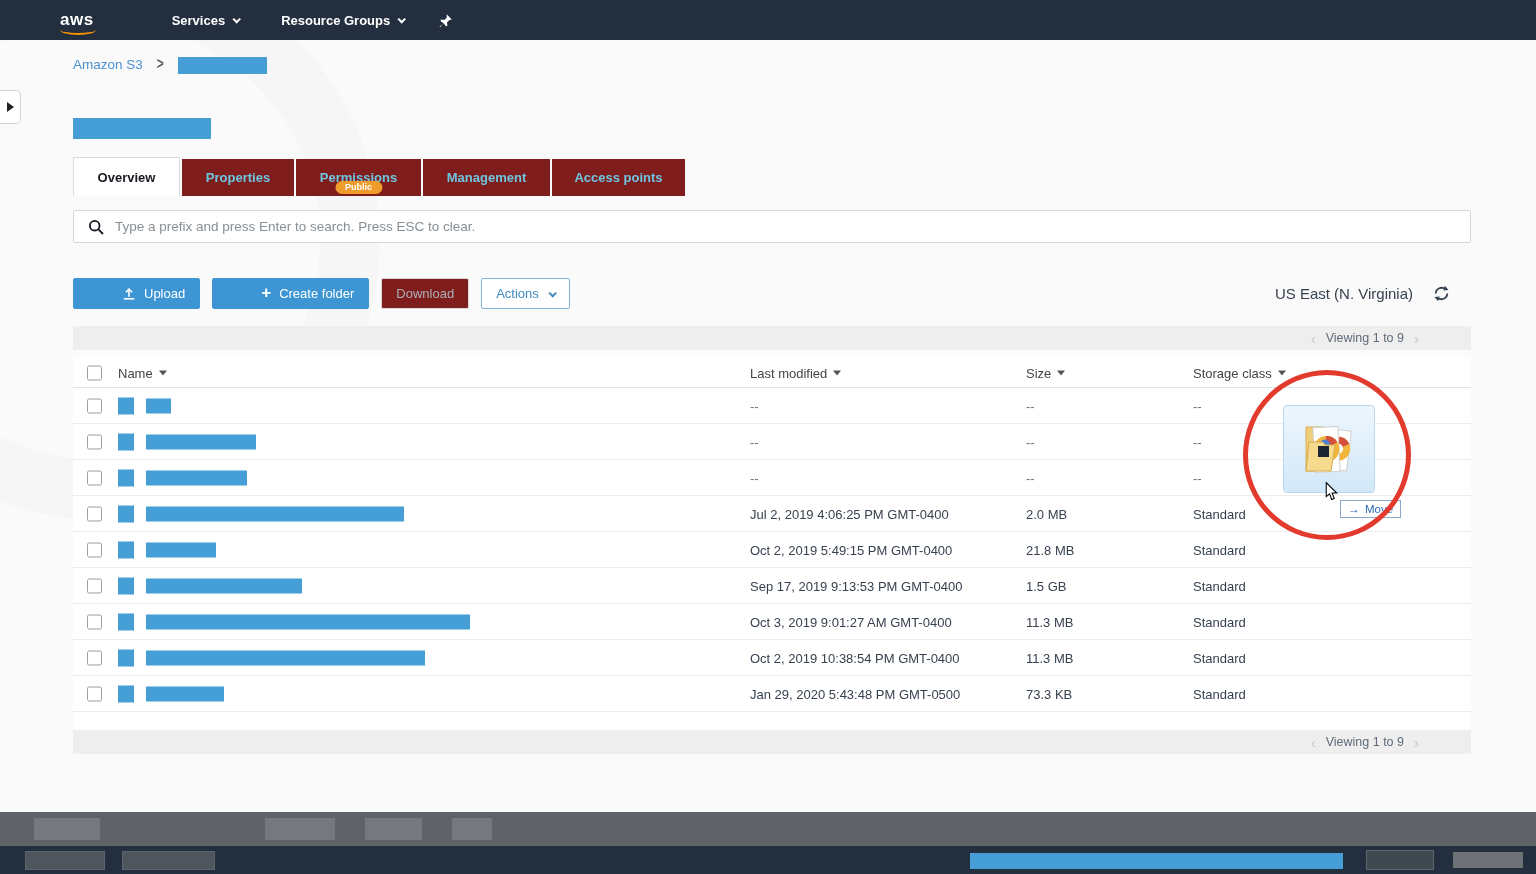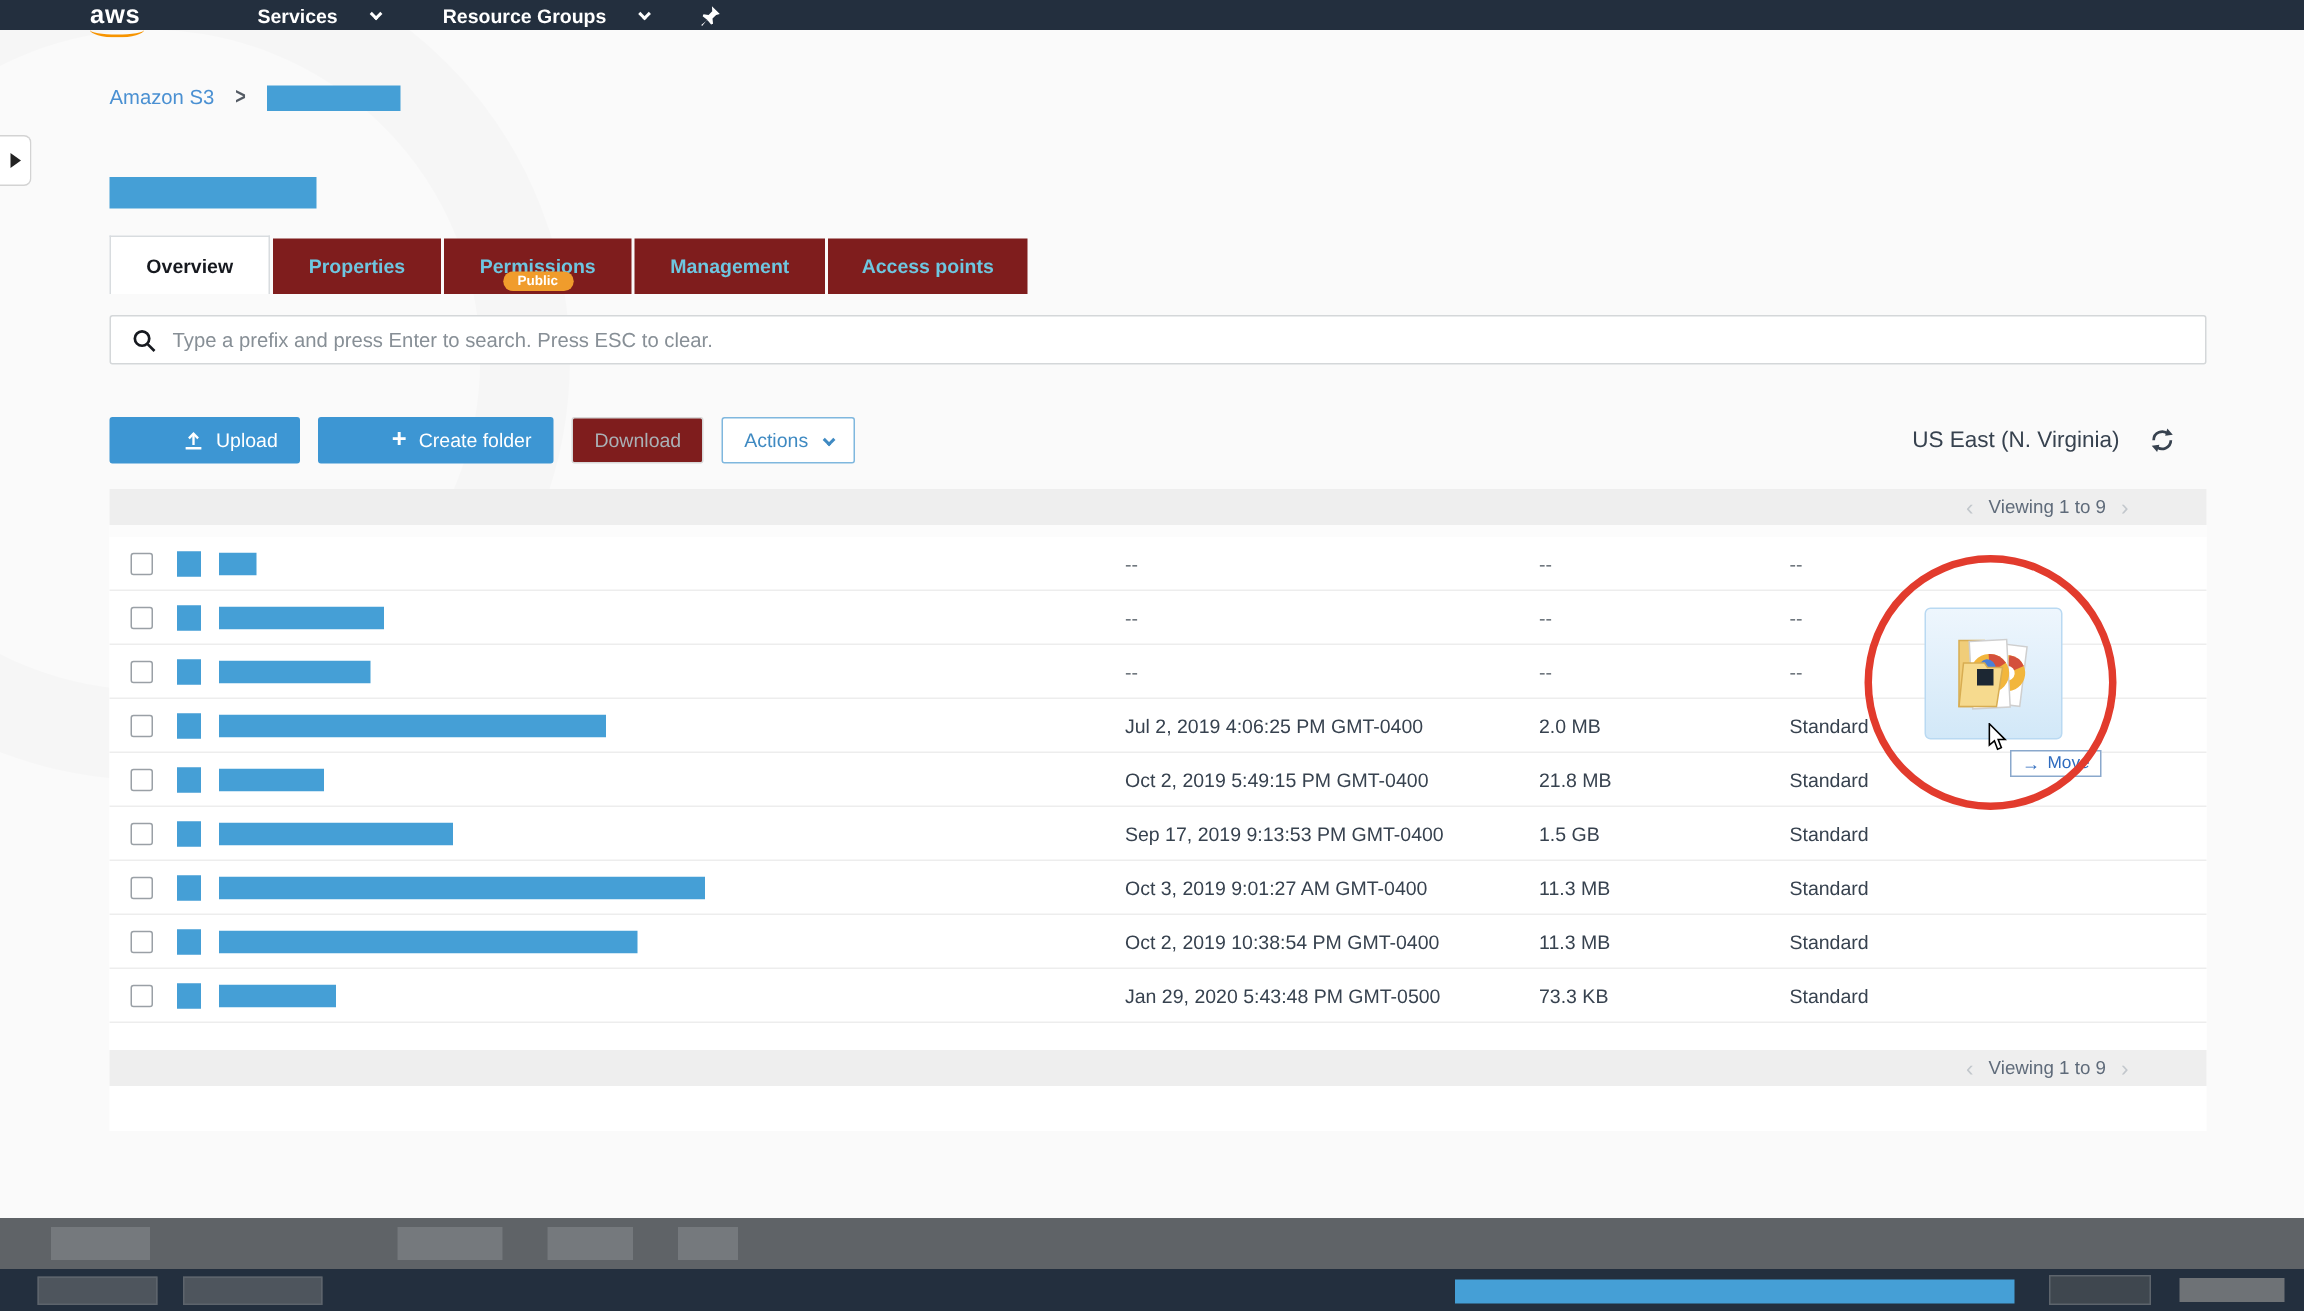--- a/index.html
+++ b/index.html
@@ -12,7 +12,7 @@
   }
   
   .topnav {
-    position:absolute; top:0; left:0; width:1536px; height:20px;
+    position:absolute; top:0; left:0; width:1536px; height:40px;
     background:#232f3e; display:flex; align-items:center; z-index:50;
   }
   .aws-logo { position:relative; margin-left:60px; color:#fff; font-weight:700; font-size:17px; letter-spacing:.5px; cursor:pointer; }

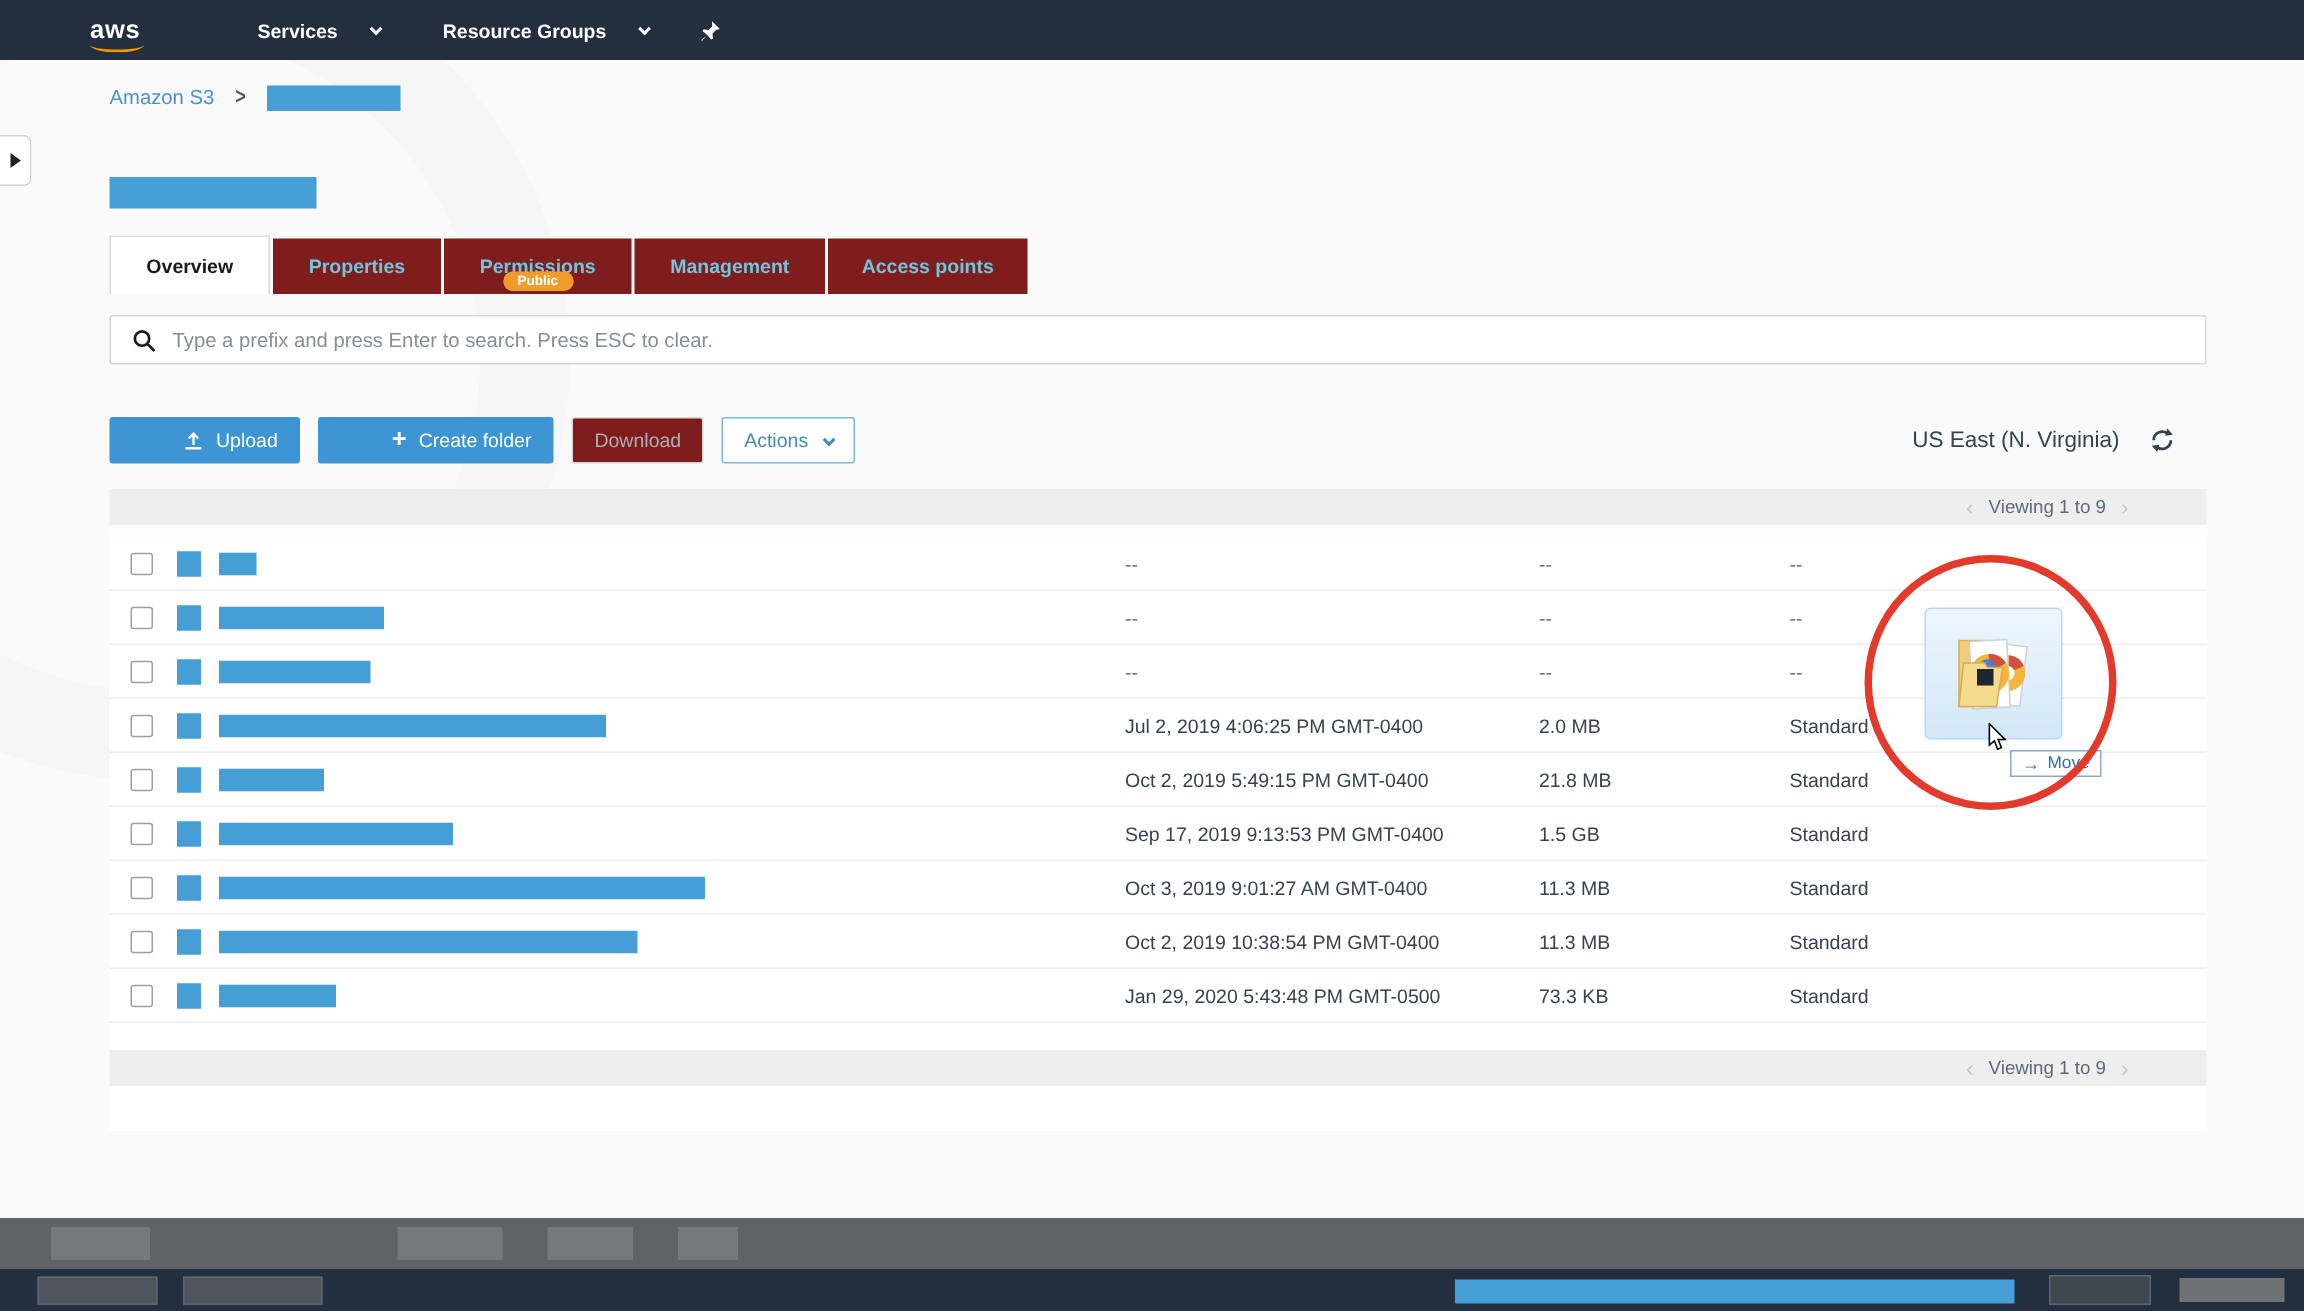--- a/index.html
+++ b/index.html
@@ -18,7 +18,7 @@
   .aws-logo { position:relative; margin-left:60px; color:#fff; font-weight:700; font-size:17px; letter-spacing:.5px; cursor:pointer; }
   .aws-logo .swoosh { position:absolute; left:0; right:-2px; bottom:-5px; height:7px;
     border-bottom:2px solid #f79400; border-radius:0 0 70% 70% / 0 0 100% 100%; }
-  .nav-item { display:flex; align-items:center; color:#fff; font-size:13px; font-weight:700; cursor:pointer;gap:14px; }
+  .nav-item { display:flex; align-items:center; color:#fff; font-size:13px; font-weight:700; cursor:pointer; }
   .nav-item.svc { margin-left:78px; }
   .nav-item.rg  { margin-left:42px; }
   .chev { display:inline-block; width:6px; height:6px; border-right:2px solid currentColor; border-bottom:2px solid currentColor;

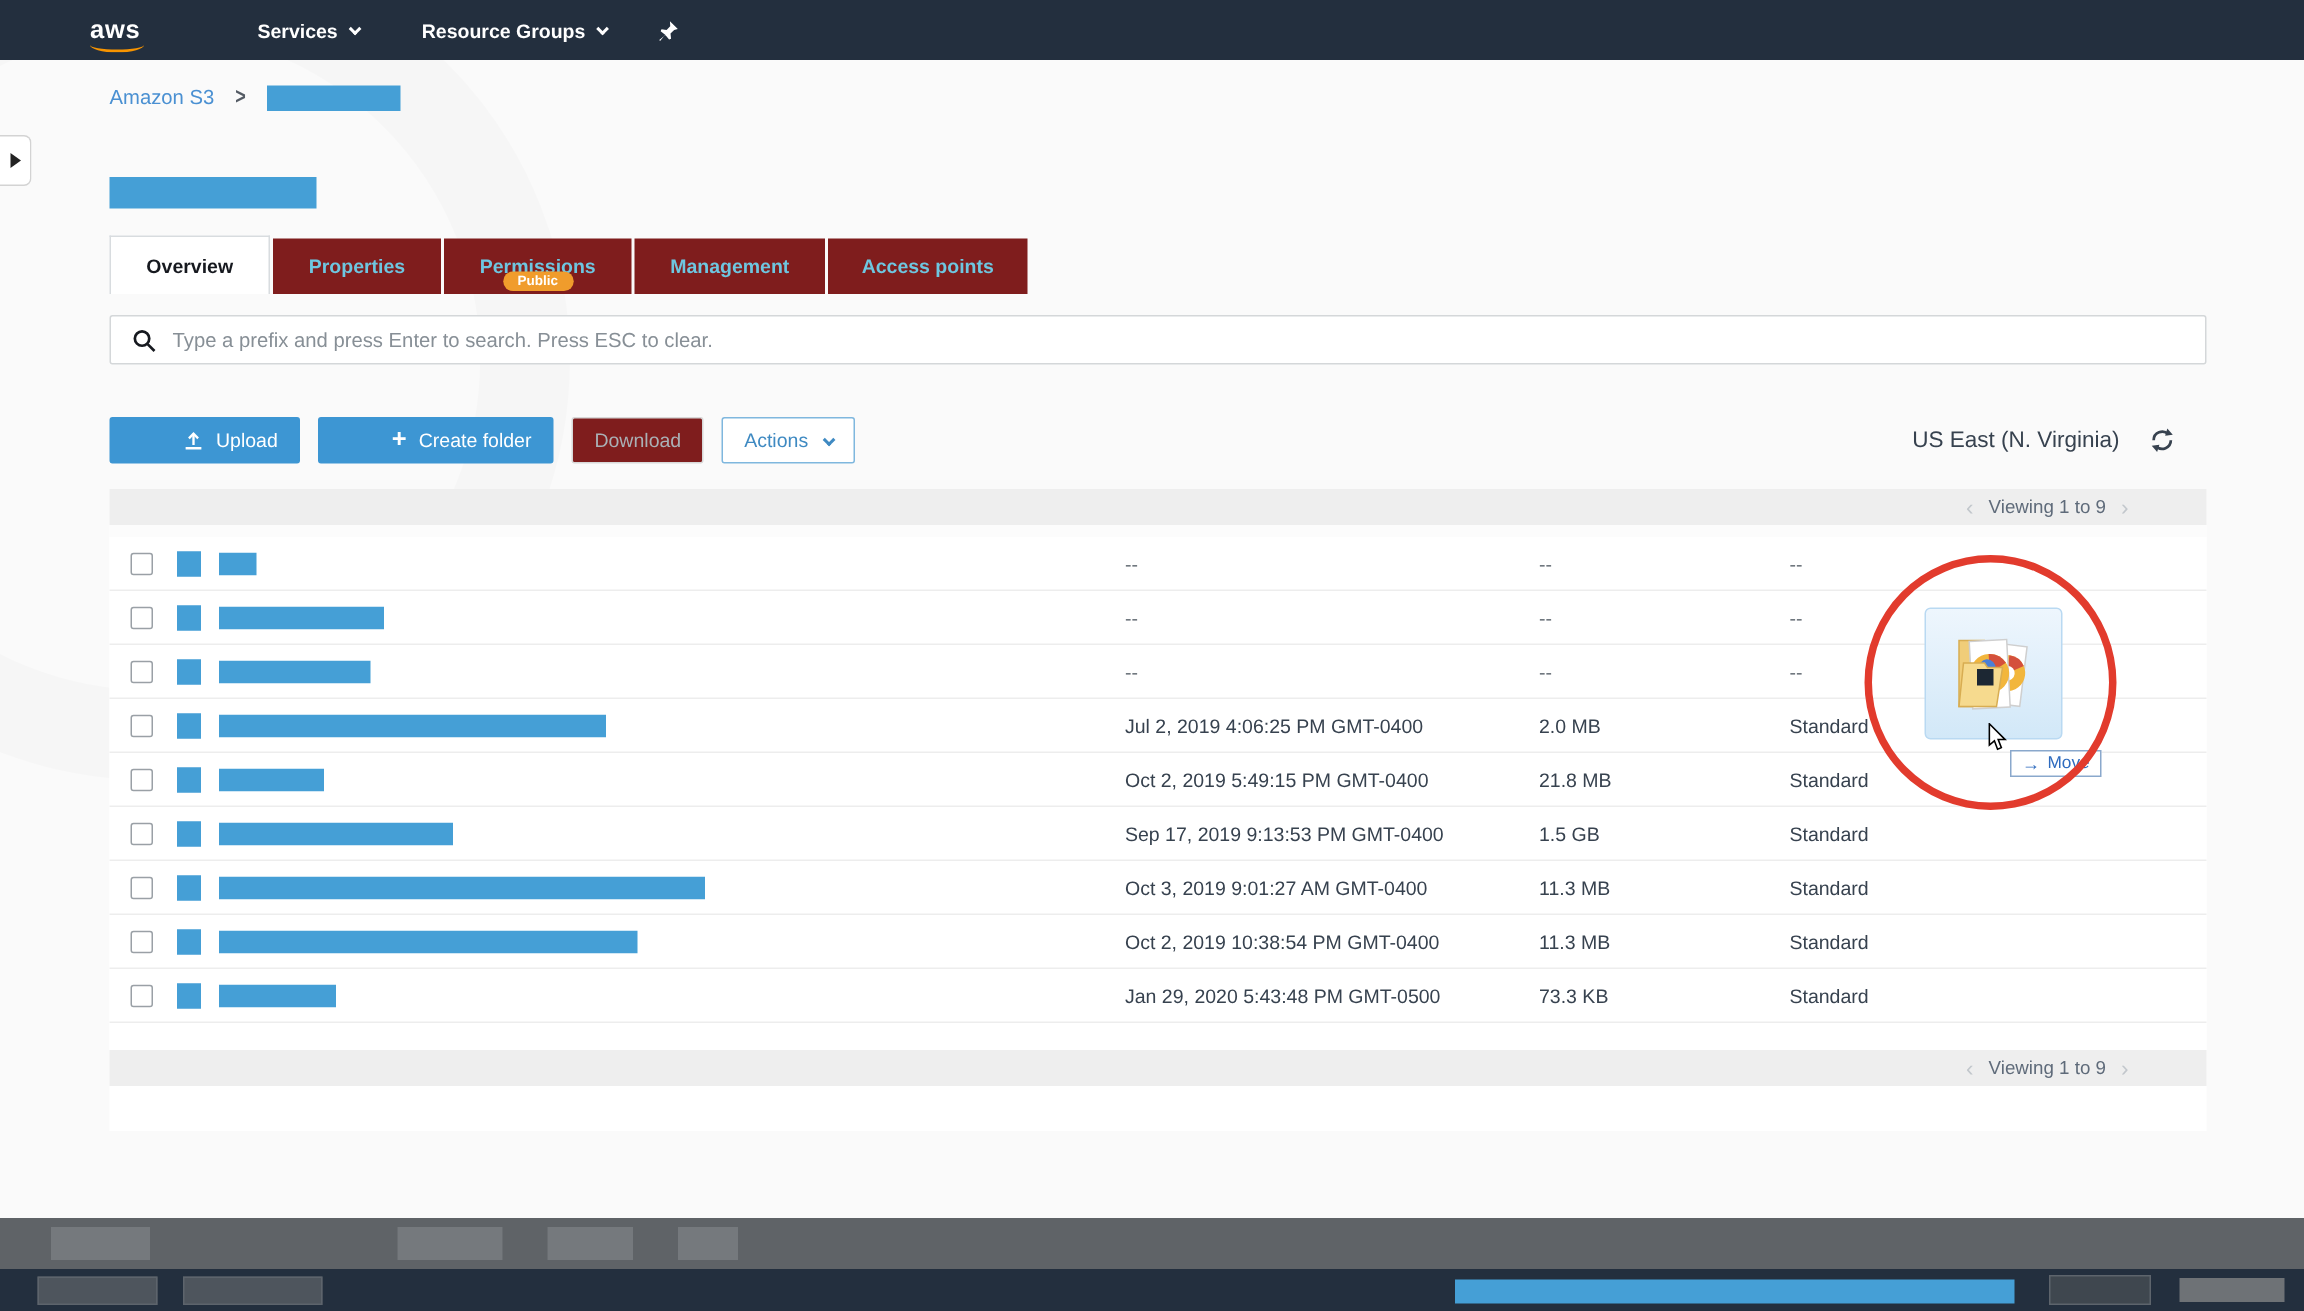--- a/index.html
+++ b/index.html
@@ -227,6 +227,25 @@
   </div>
   <div class="strip-gap"></div>
 
+  <div class="thead">
+    <span class="cell-cb" style="top:50%"></span>
+    <span class="hdr-label col-name">
+      <span>Name</span>
+      <span class="sortcaret"></span>
+    </span>
+    <span class="hdr-label col-mod">
+      <span>Last modified</span>
+      <span class="sortcaret"></span>
+    </span>
+    <span class="hdr-label col-size">
+      <span>Size</span>
+      <span class="sortcaret"></span>
+    </span>
+    <span class="hdr-label col-storage">
+      <span>Storage class</span>
+      <span class="sortcaret"></span>
+    </span>
+  </div>
 
   <div class="trow">
     <span class="cell-cb"></span>

